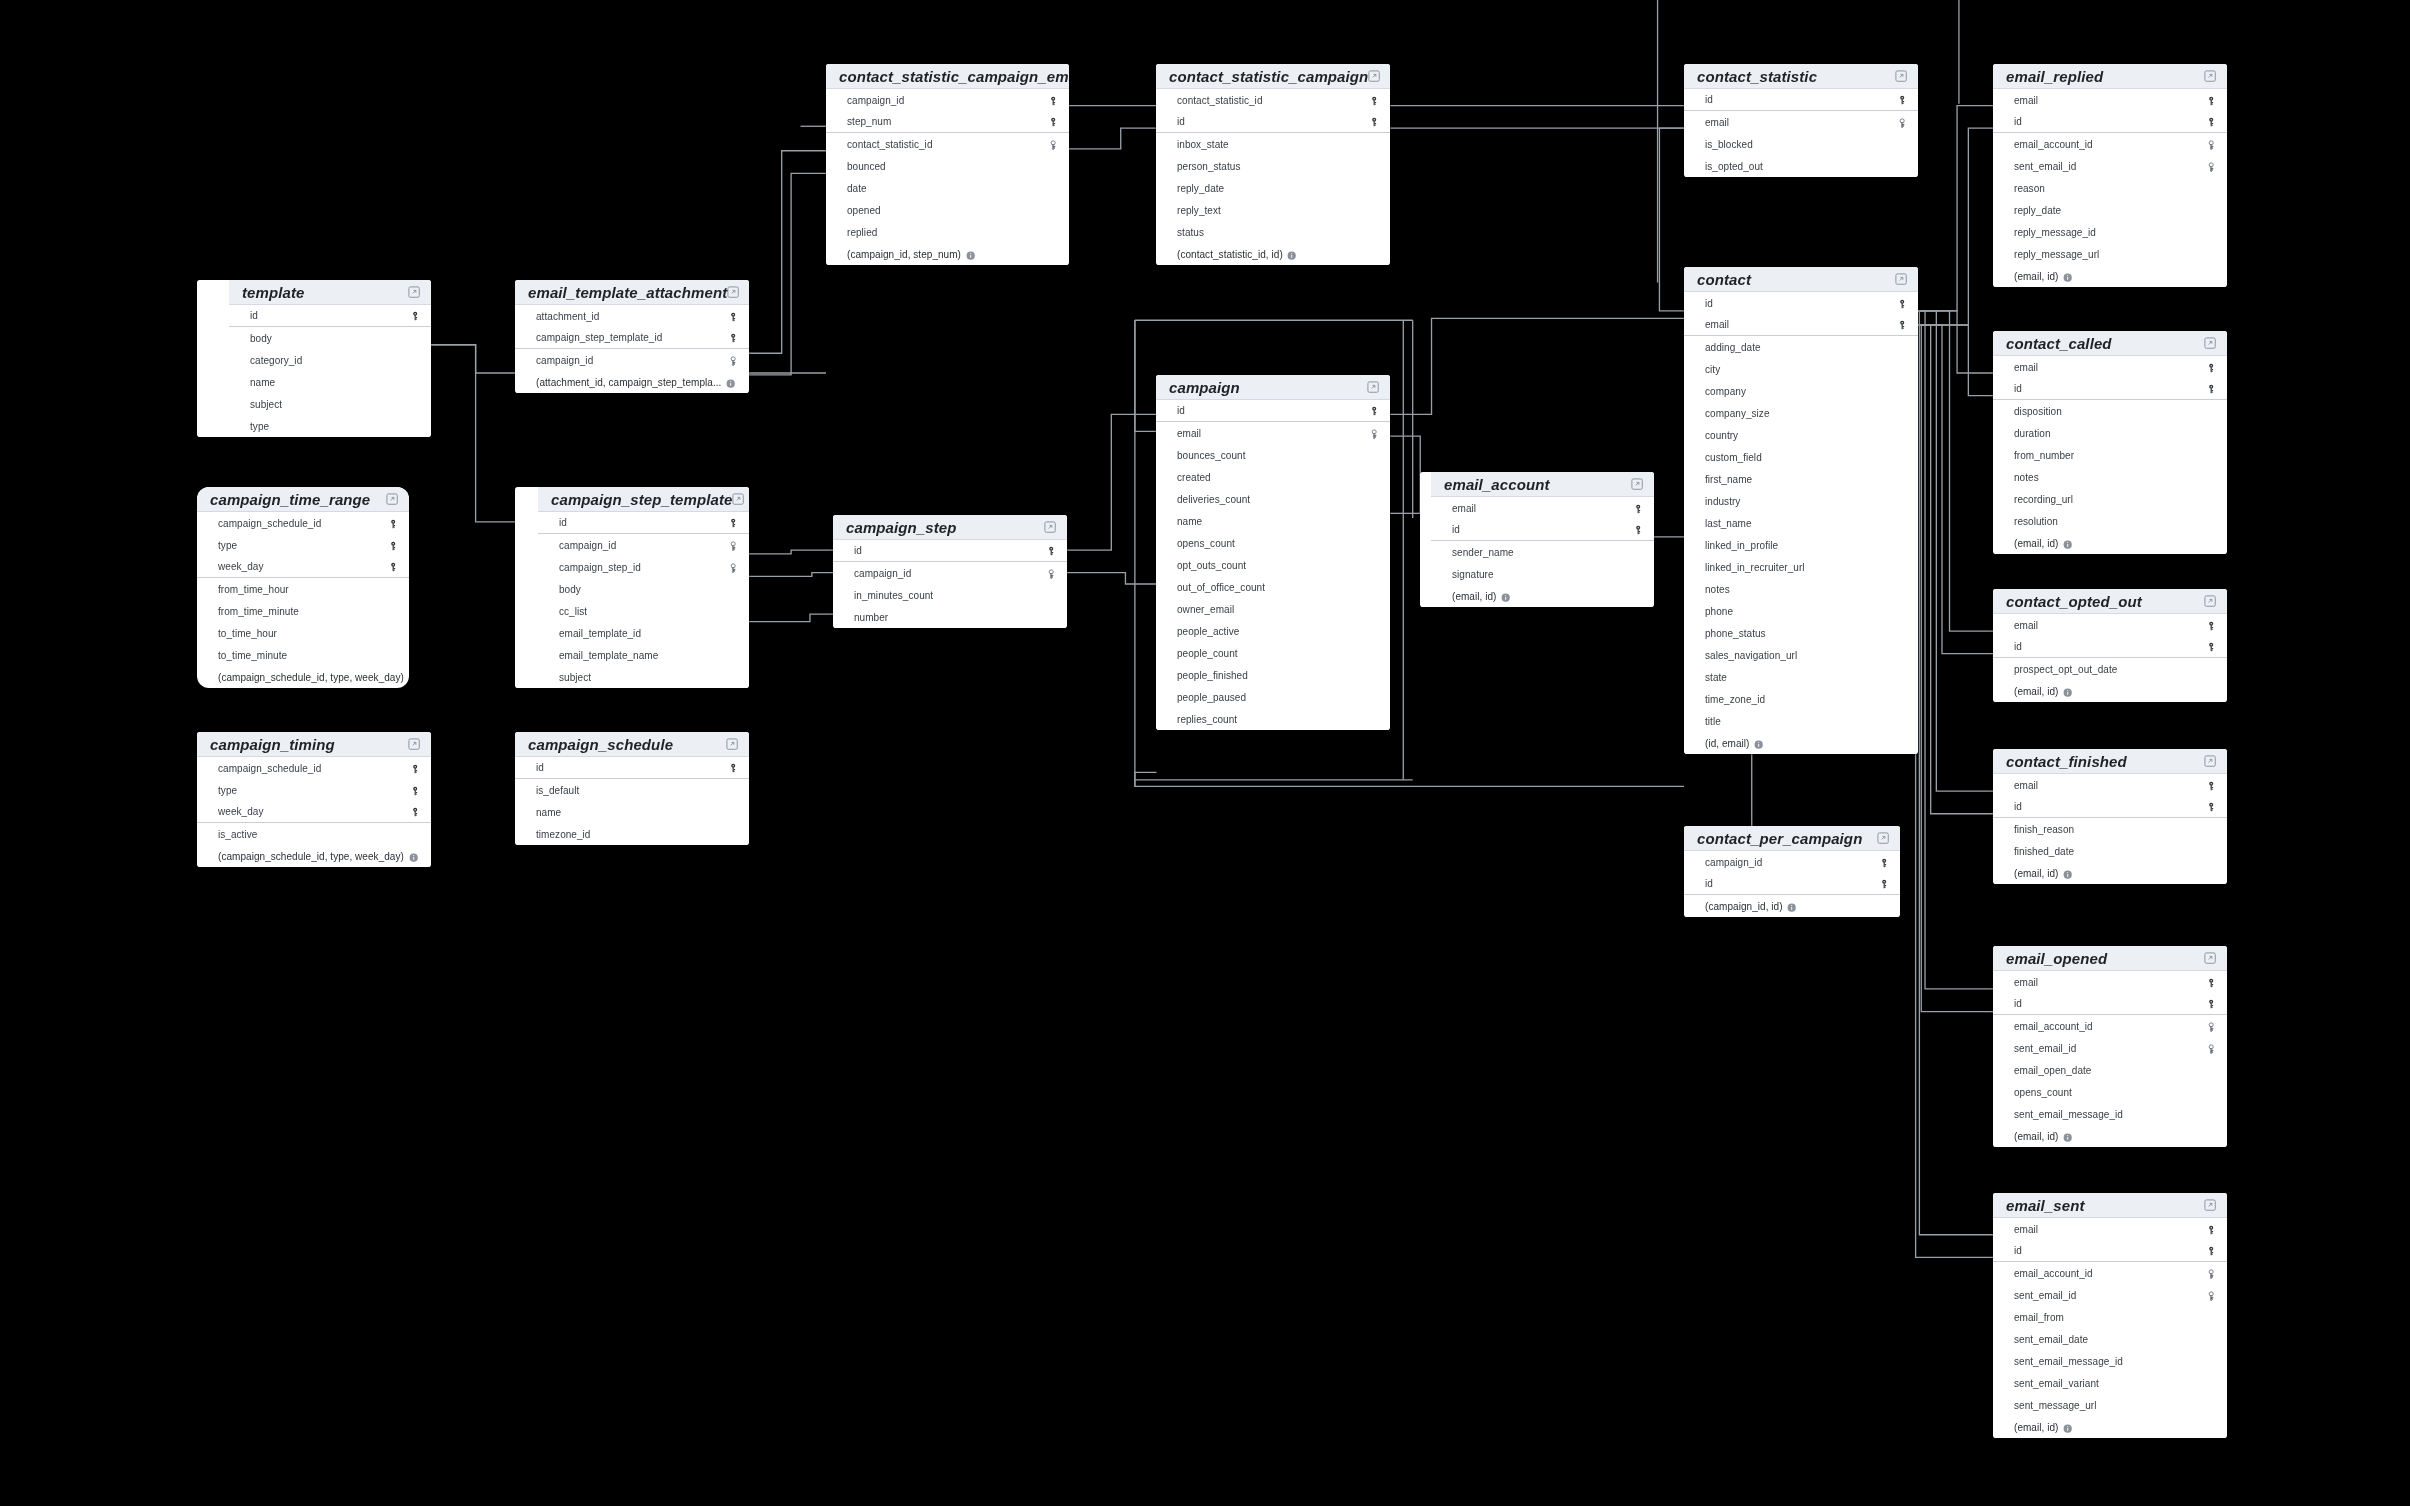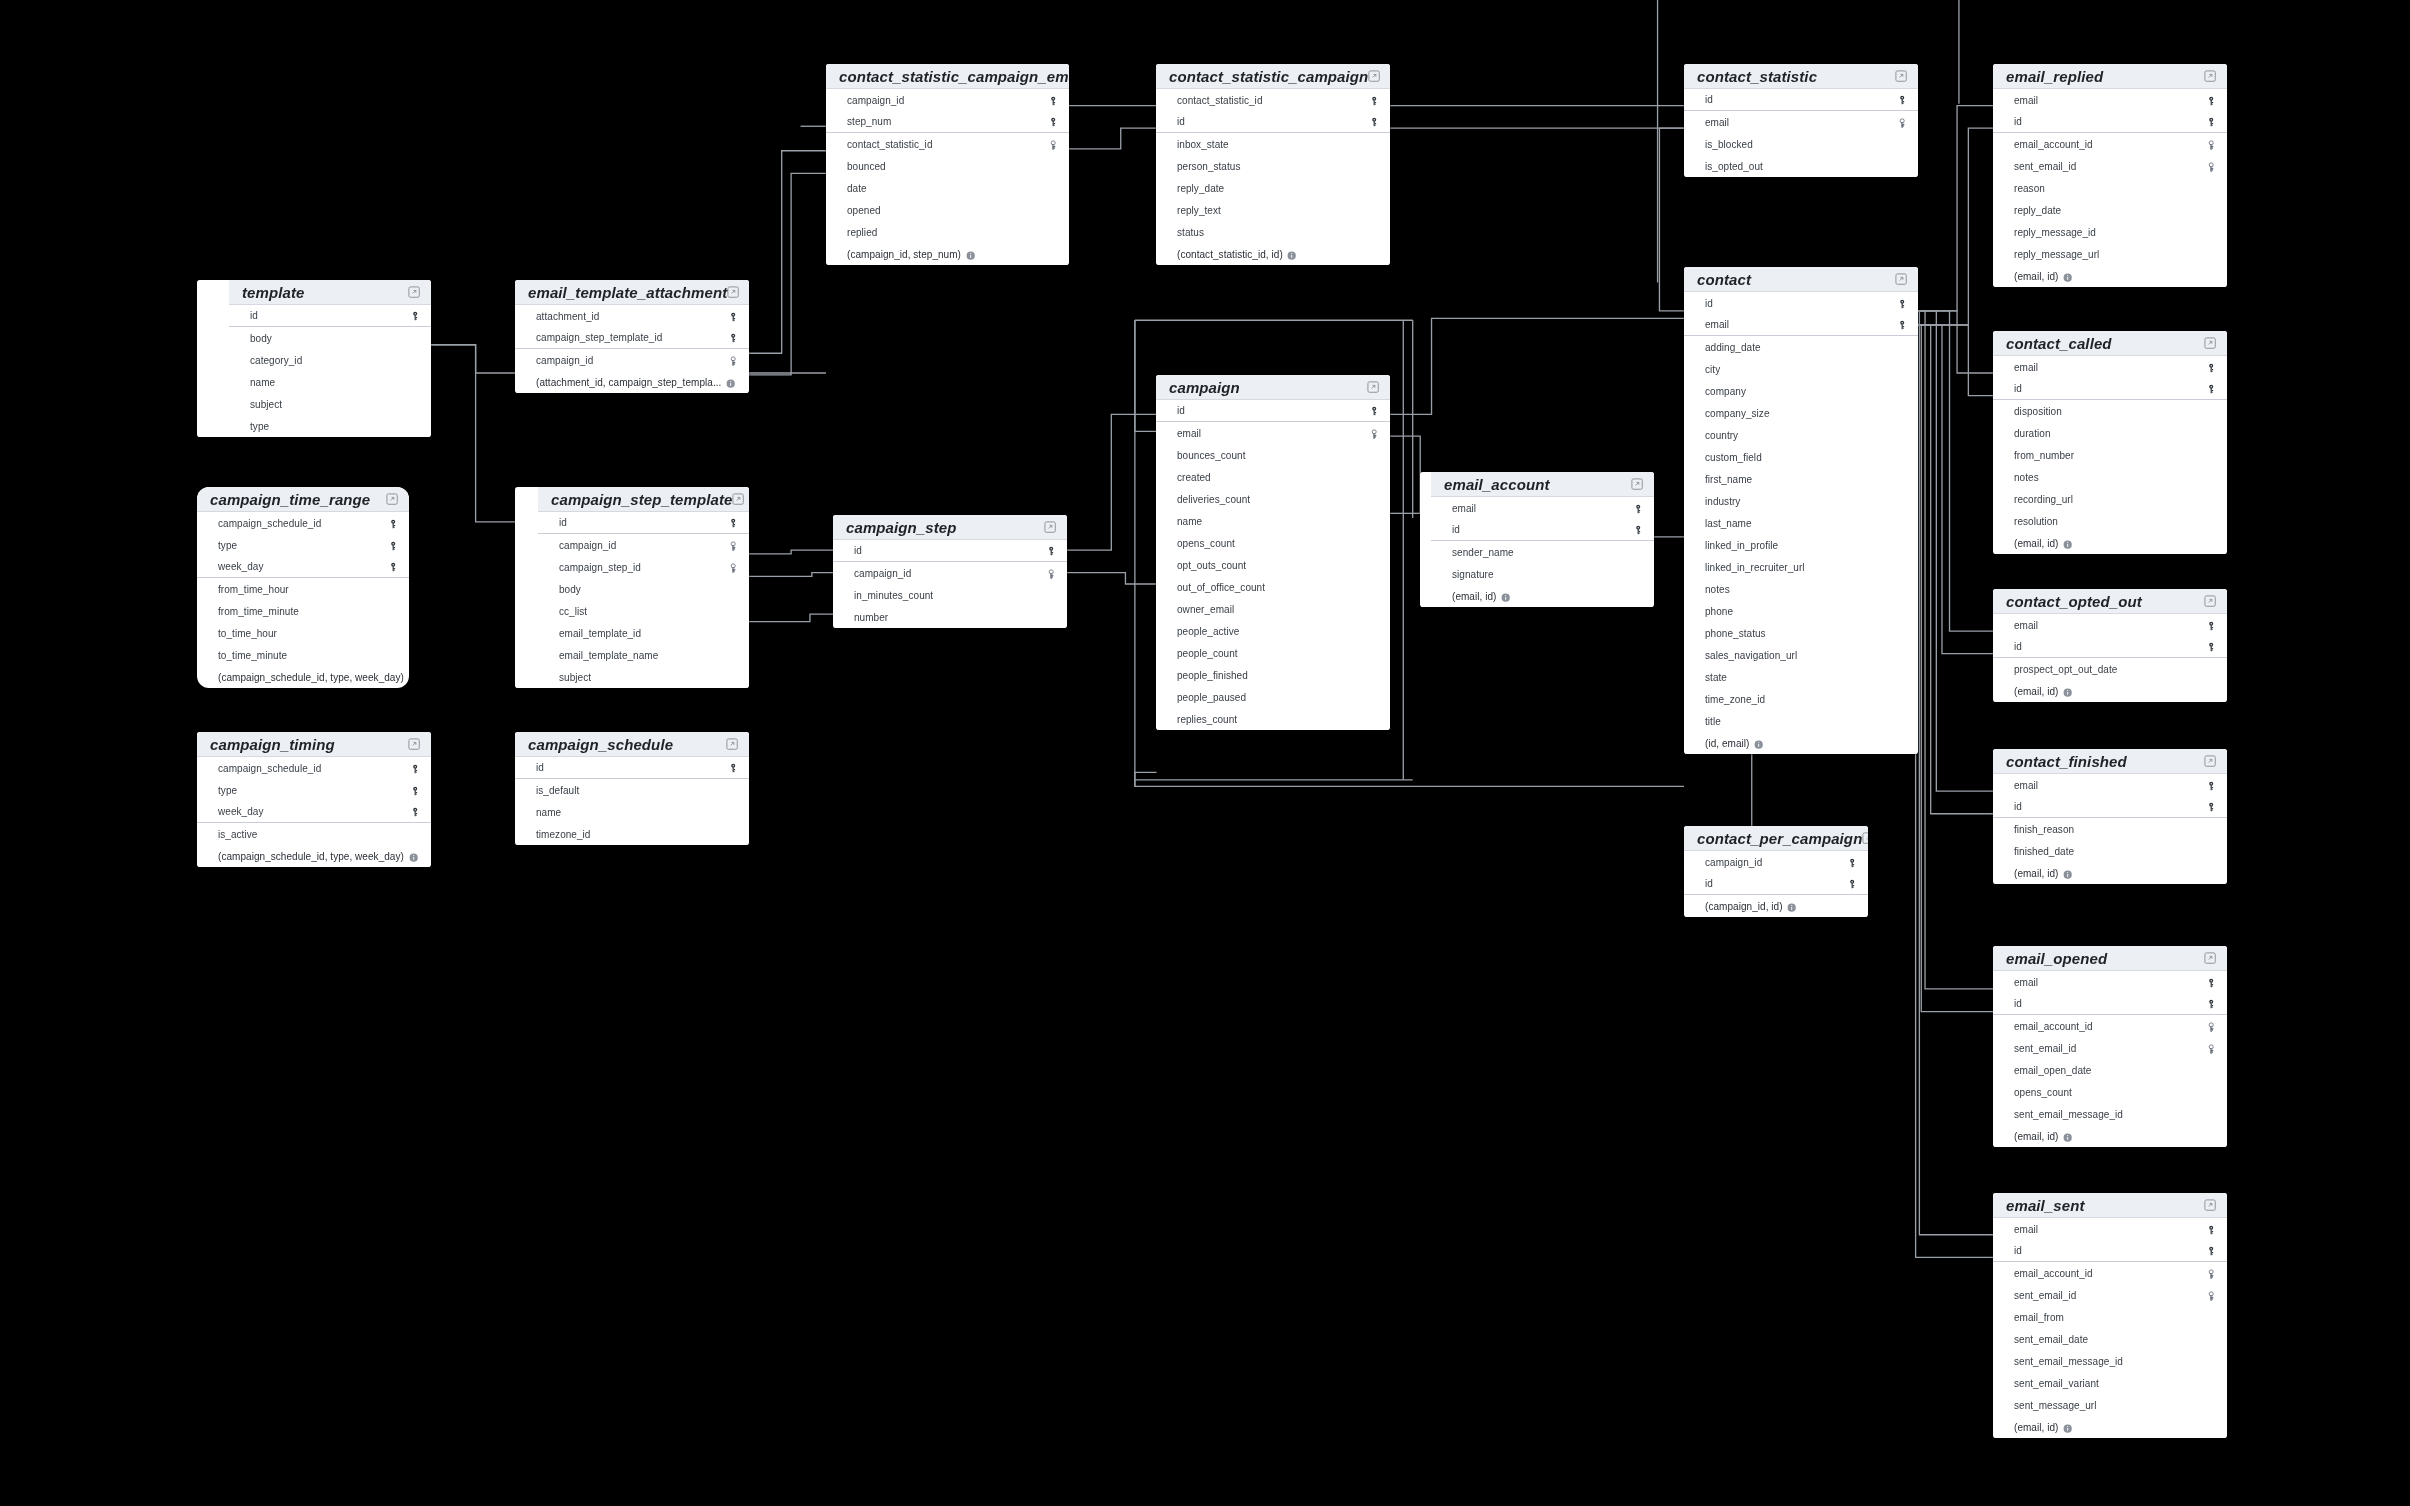--- a/index.html
+++ b/index.html
@@ -837,7 +837,7 @@
           </div>
         </div>
       </div>
-      <div class="table-card" style="left: 1684px; top: 826px; width: 184px;">
+      <div class="table-card" style="left: 1684px; top: 826px; width: 216px;">
         <div class="table-header">
           <div class="table-title">contact_per_campaign</div>
           <span><svg class="expand-icon" viewBox="0 0 16 16">

